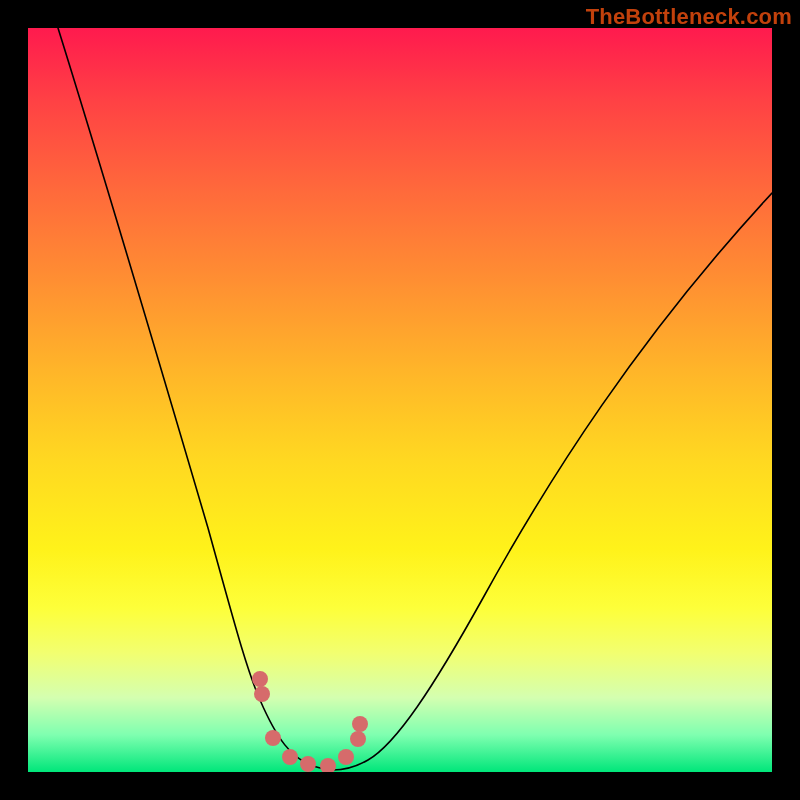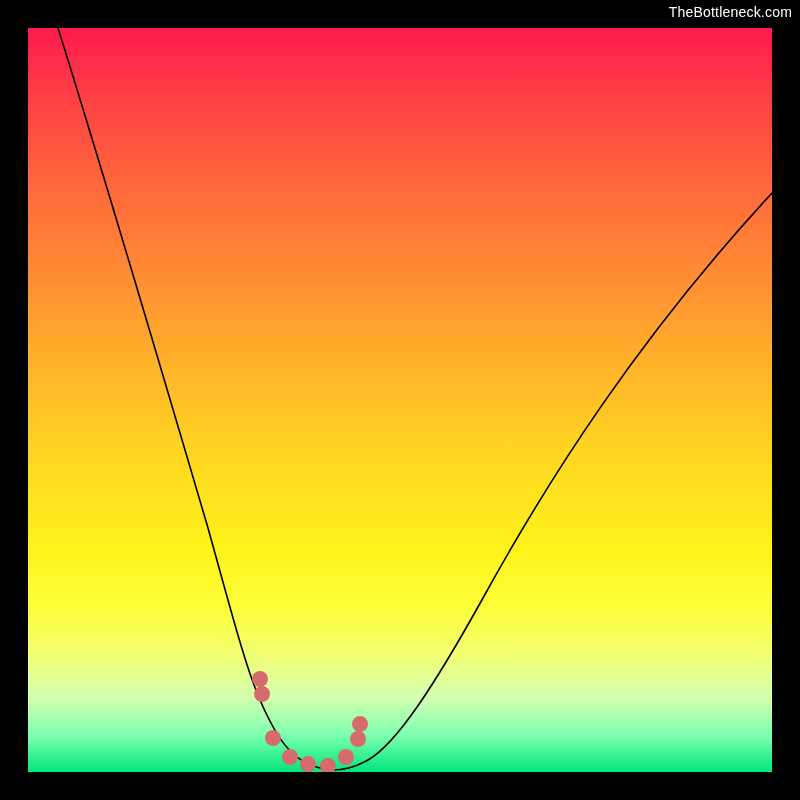--- a/index.html
+++ b/index.html
@@ -54,9 +54,9 @@
     position: absolute;
     top: 4px;
     right: 8px;
-    color: #ffffff;
-    font-size: 14px;
-    font-weight: 400;
+    color: #c2410c;
+    font-size: 22px;
+    font-weight: 700;
     letter-spacing: 0.2px;
   }
 </style>

